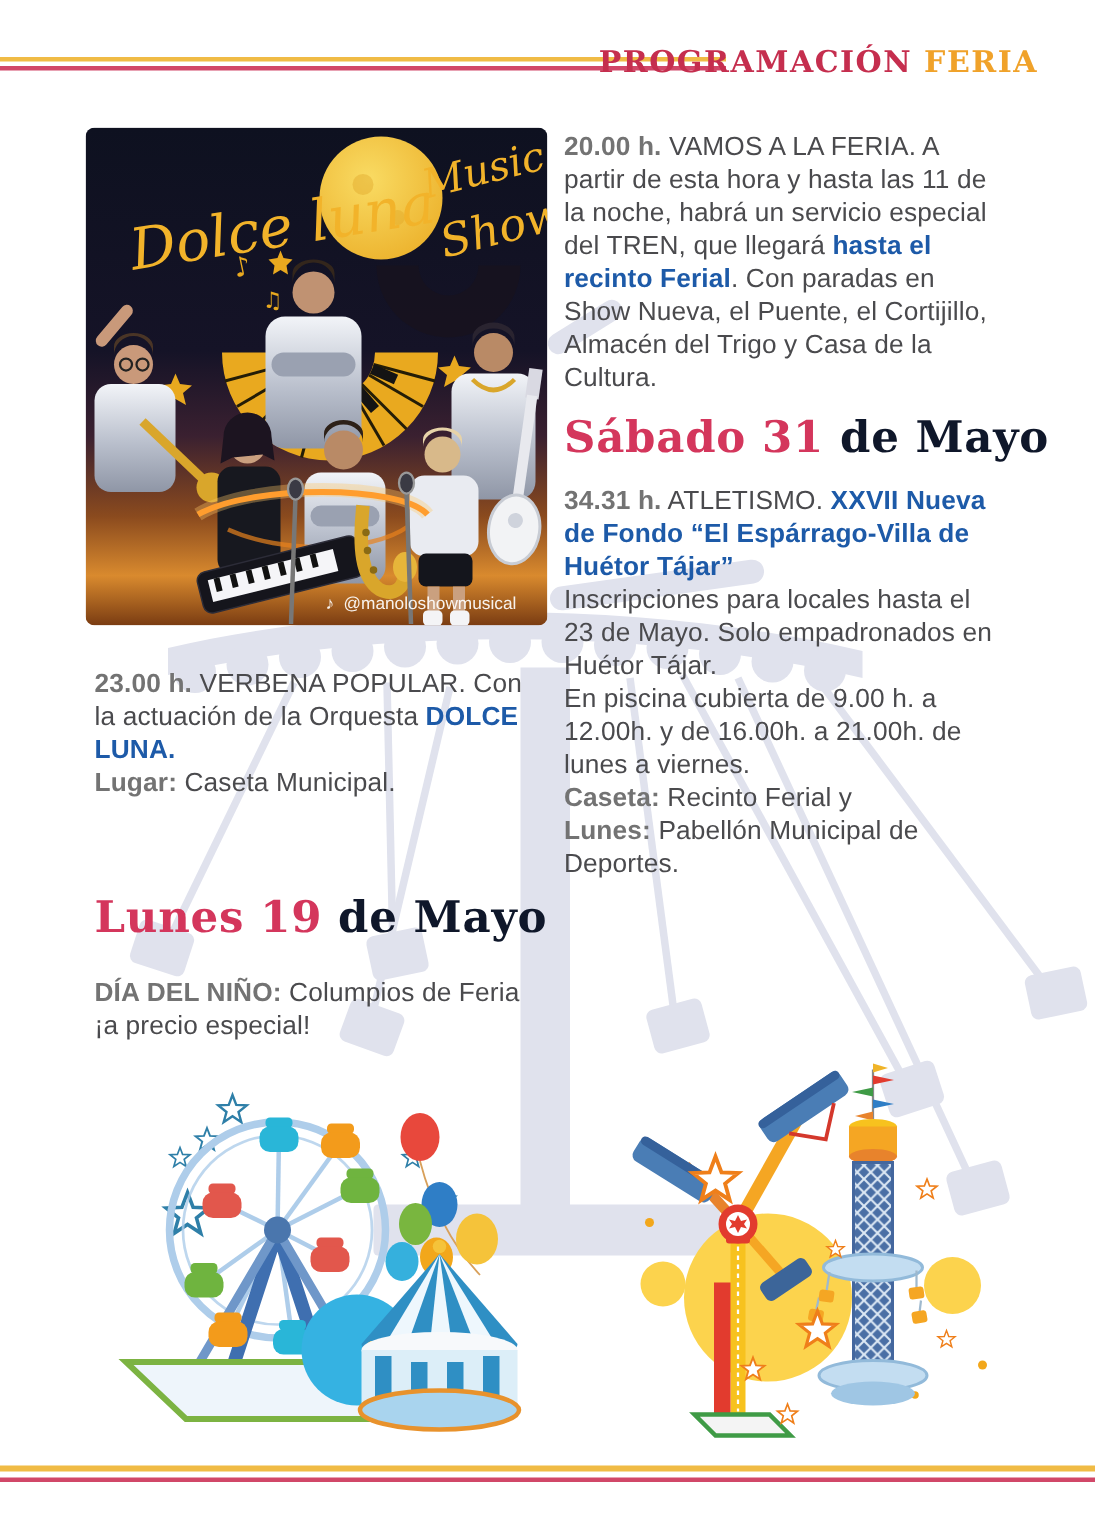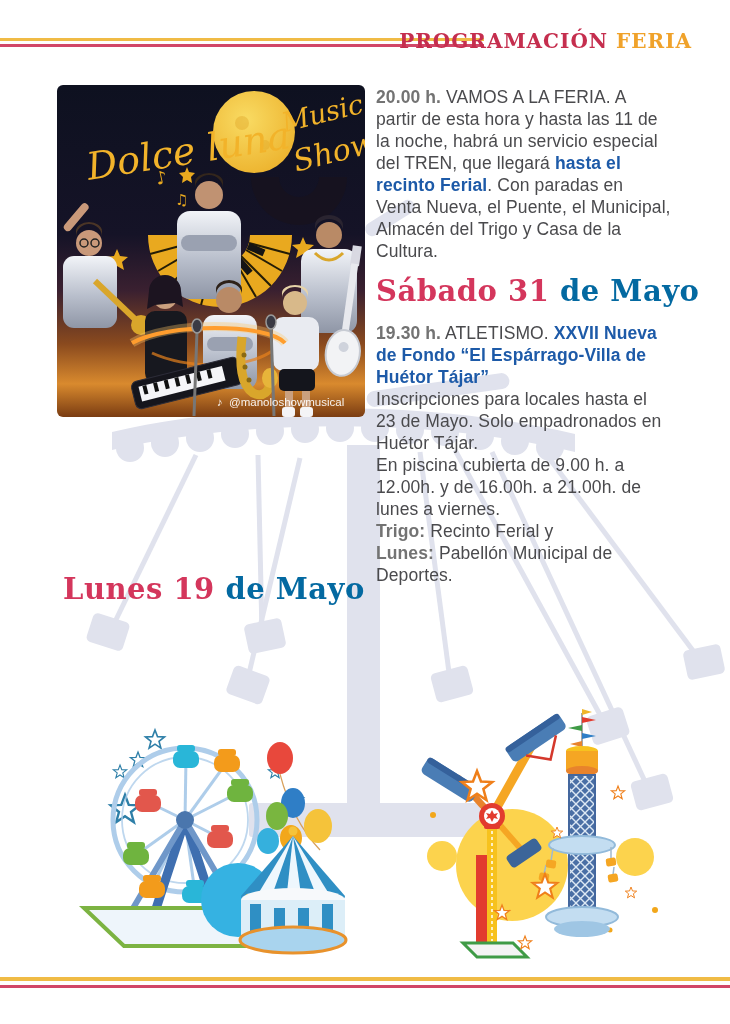--- a/index.html
+++ b/index.html
@@ -253,7 +253,7 @@
 la noche, habrá un servicio especial
 del TREN, que llegará </span><span class="sg-blue">hasta el
 recinto Ferial</span><span class="sg-plain">. Con paradas en
-Venta Nueva, el Puente, el Municipal,
+Show Nueva, el Puente, el Cortijillo,
 Almacén del Trigo y Casa de la
 Cultura.</span></div>
 

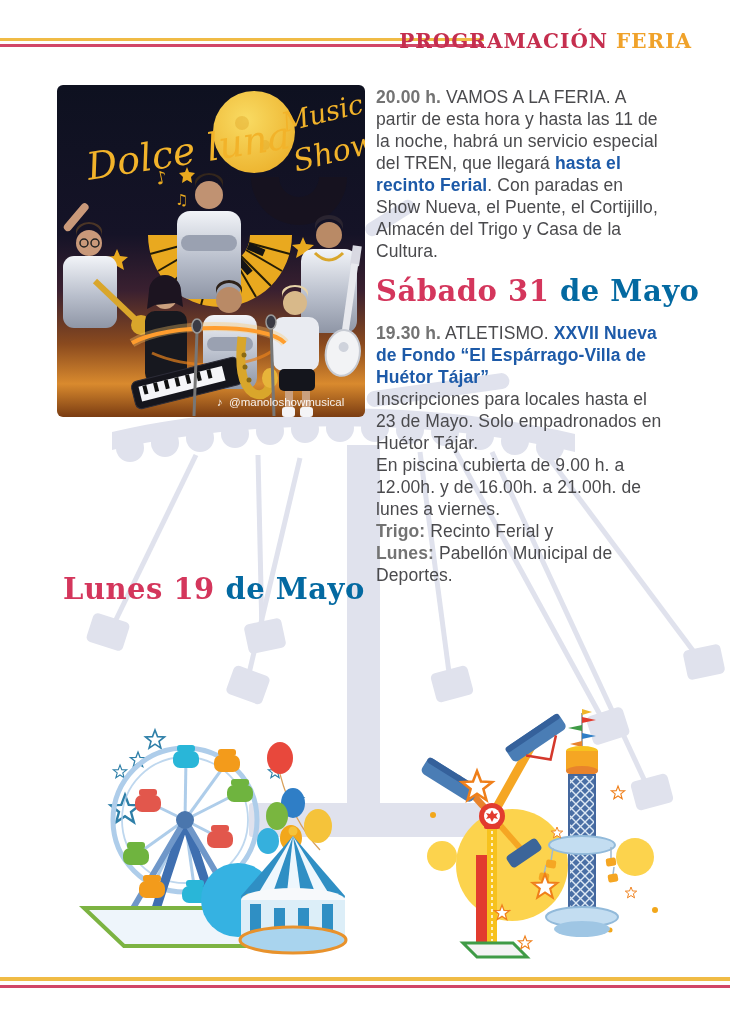--- a/index.html
+++ b/index.html
@@ -21,7 +21,7 @@
   .sg-blue{color:#1d5aa8;font-weight:700;}
   .day-heading{position:absolute;z-index:2;font-family:"DejaVu Serif",serif;font-weight:700;
                font-size:29px;letter-spacing:.5px;color:#d4365c;white-space:nowrap;}
-  .day-heading .accent{color:#0369a1;}
+  .day-heading .accent{color:#0f172a;}
   .photo{position:absolute;left:57px;top:85px;width:308px;height:332px;z-index:2;
          border-radius:6px;overflow:hidden;}
   .illu{position:absolute;z-index:2;}

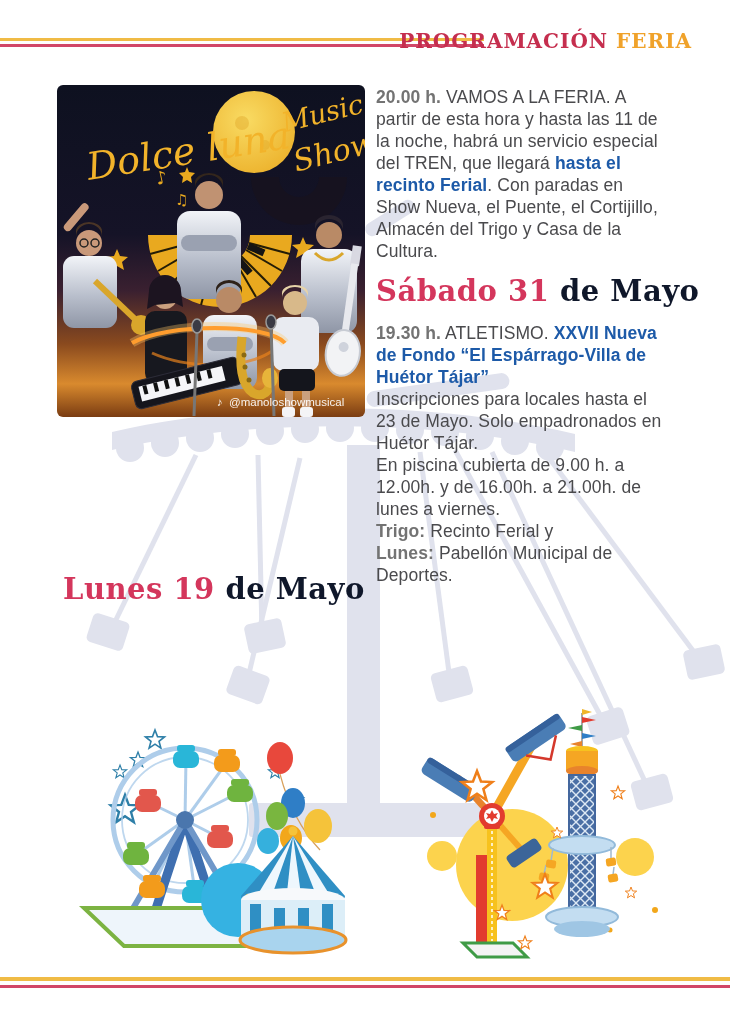--- a/index.html
+++ b/index.html
@@ -259,7 +259,7 @@
 
   <div class="day-heading" style="left:376px;top:274px;"><span>Sábado 31 </span><span class="accent">de Mayo</span></div>
 
-  <div class="para" style="left:376px;top:322px;width:342px;"><span class="sg-time">19.30 h.</span><span class="sg-plain"> ATLETISMO. </span><span class="sg-blue">XXVII Nueva
+  <div class="para" style="left:376px;top:322px;width:342px;"><span class="sg-time">34.31 h.</span><span class="sg-plain"> ATLETISMO. </span><span class="sg-blue">XXVII Nueva
 de Fondo “El Espárrago-Villa de
 Huétor Tájar”</span><span class="sg-plain">
 Inscripciones para locales hasta el

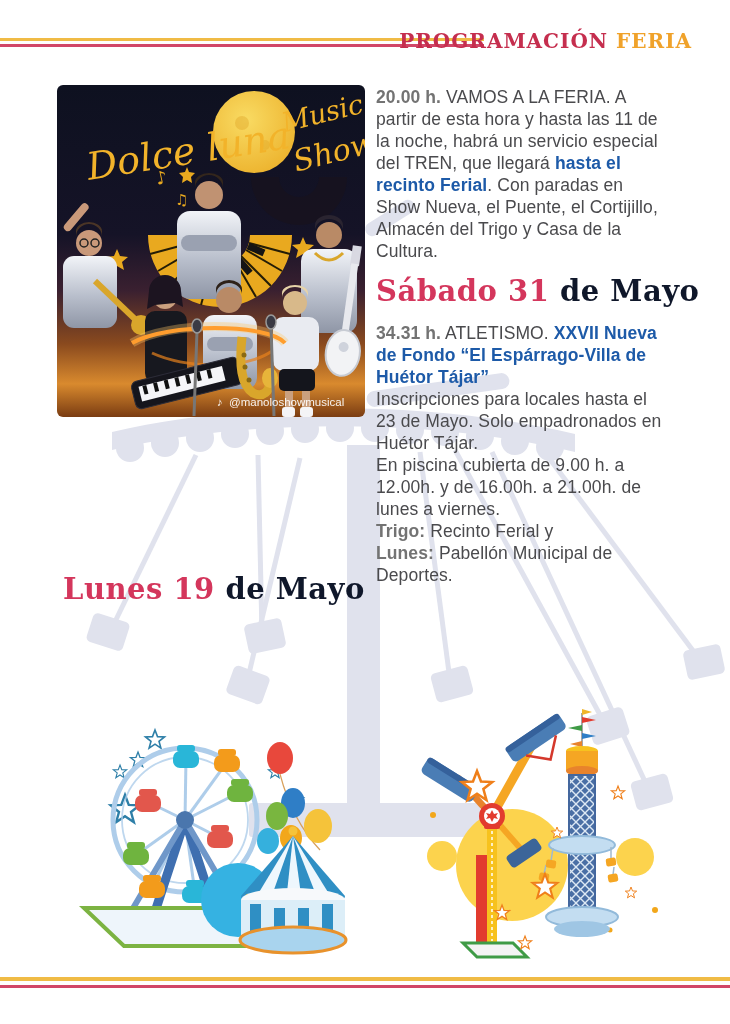--- a/index.html
+++ b/index.html
@@ -272,6 +272,10 @@
 </span><span class="sg-label">Lunes:</span><span class="sg-plain"> Pabellón Municipal de
 Deportes.</span></div>
 
+  <div class="para" style="left:63px;top:444px;width:312px;"><span class="sg-time">23.00 h.</span><span class="sg-plain"> VERBENA POPULAR. Con
+la actuación de la Orquesta </span><span class="sg-blue">DOLCE
+LUNA.</span><span class="sg-plain">
+</span><span class="sg-label">Lugar:</span><span class="sg-plain"> Caseta Municipal.</span></div>
 
 
   <div class="day-heading" style="left:63px;top:572px;"><span>Lunes 19 </span><span class="accent">de Mayo</span></div>

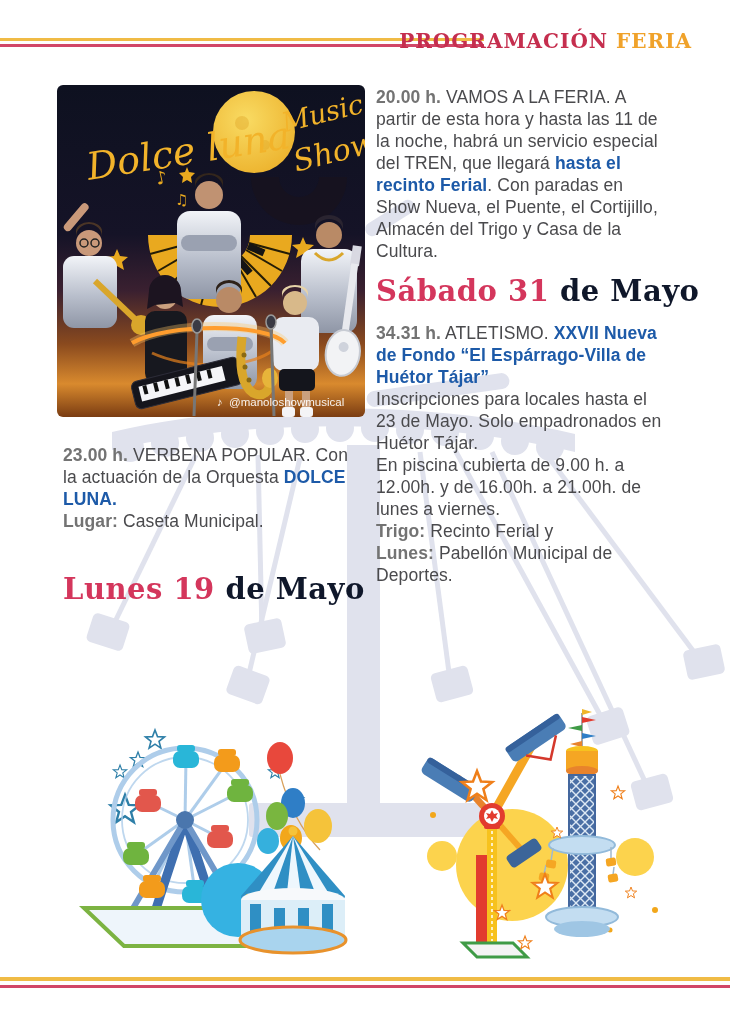--- a/index.html
+++ b/index.html
@@ -268,7 +268,7 @@
 En piscina cubierta de 9.00 h. a
 12.00h. y de 16.00h. a 21.00h. de
 lunes a viernes.
-</span><span class="sg-label">Trigo:</span><span class="sg-plain"> Recinto Ferial y
+</span><span class="sg-label">Caseta:</span><span class="sg-plain"> Recinto Ferial y
 </span><span class="sg-label">Lunes:</span><span class="sg-plain"> Pabellón Municipal de
 Deportes.</span></div>
 

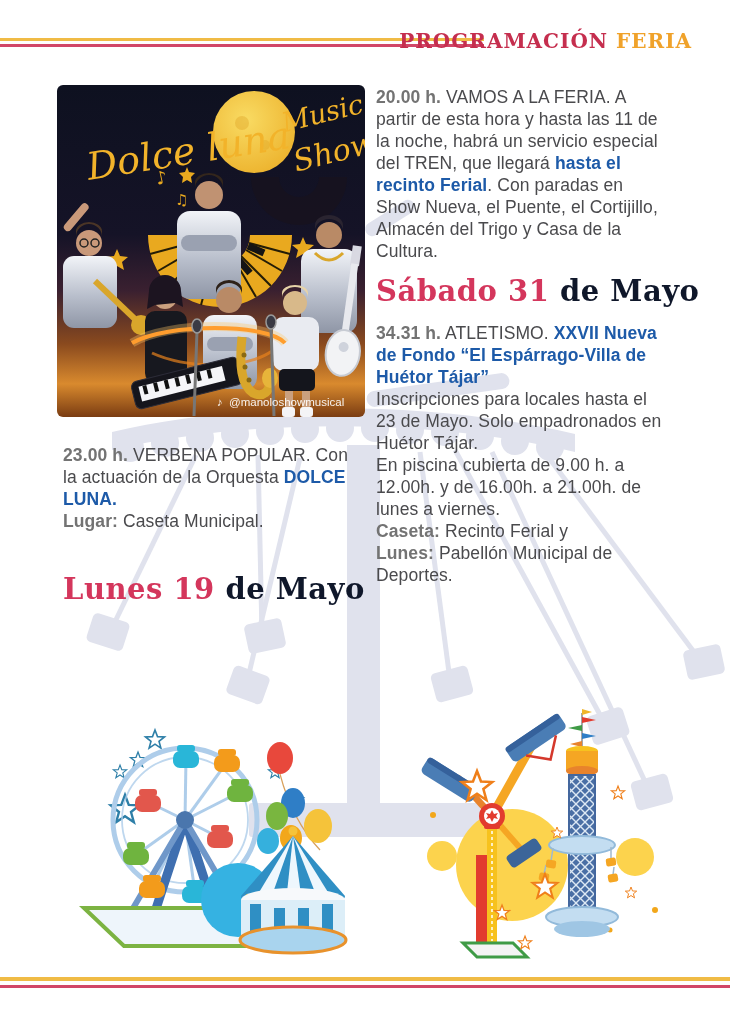--- a/index.html
+++ b/index.html
@@ -278,7 +278,7 @@
 </span><span class="sg-label">Lugar:</span><span class="sg-plain"> Caseta Municipal.</span></div>
 
 
-  <div class="day-heading" style="left:63px;top:572px;"><span>Lunes 19 </span><span class="accent">de Mayo</span></div>
+  <div class="day-heading" style="left:63px;top:594px;"><span>Lunes 19 </span><span class="accent">de Mayo</span></div>
 
 
   <svg class="illu" style="left:70px;top:710px;" width="300" height="256" viewBox="0 0 300 256">

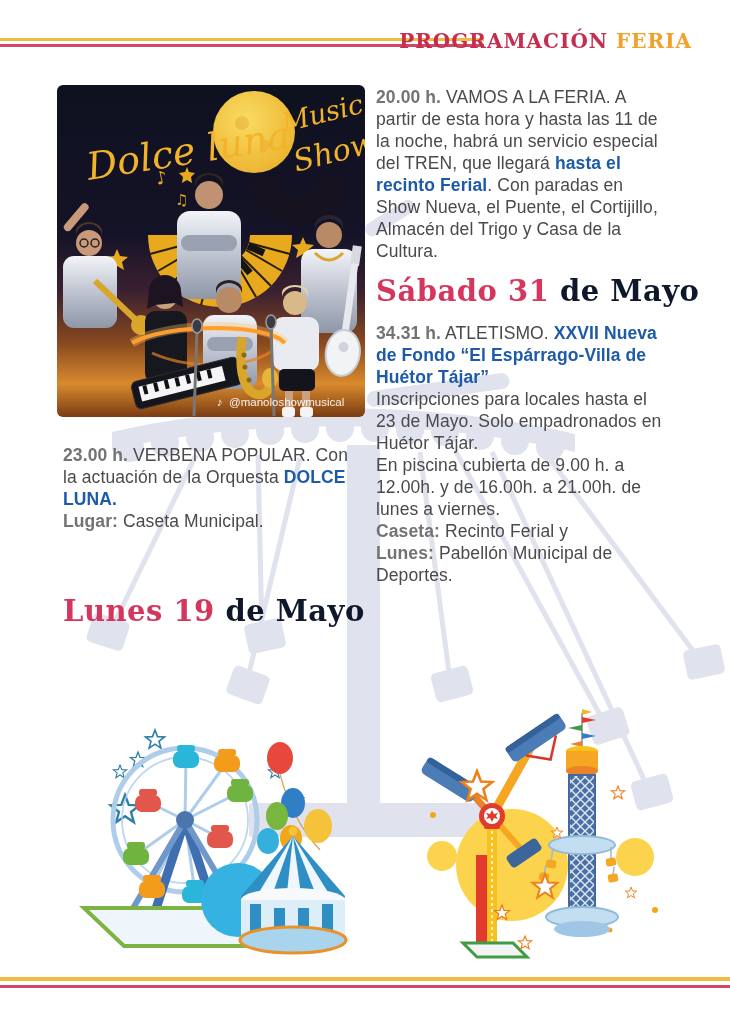--- a/index.html
+++ b/index.html
@@ -280,6 +280,8 @@
 
   <div class="day-heading" style="left:63px;top:594px;"><span>Lunes 19 </span><span class="accent">de Mayo</span></div>
 
+  <div class="para" style="left:63px;top:650px;width:312px;"><span class="sg-label">DÍA DEL NIÑO:</span><span class="sg-plain"> Columpios de Feria
+¡a precio especial!</span></div>
 
   <svg class="illu" style="left:70px;top:710px;" width="300" height="256" viewBox="0 0 300 256">
     <defs>

